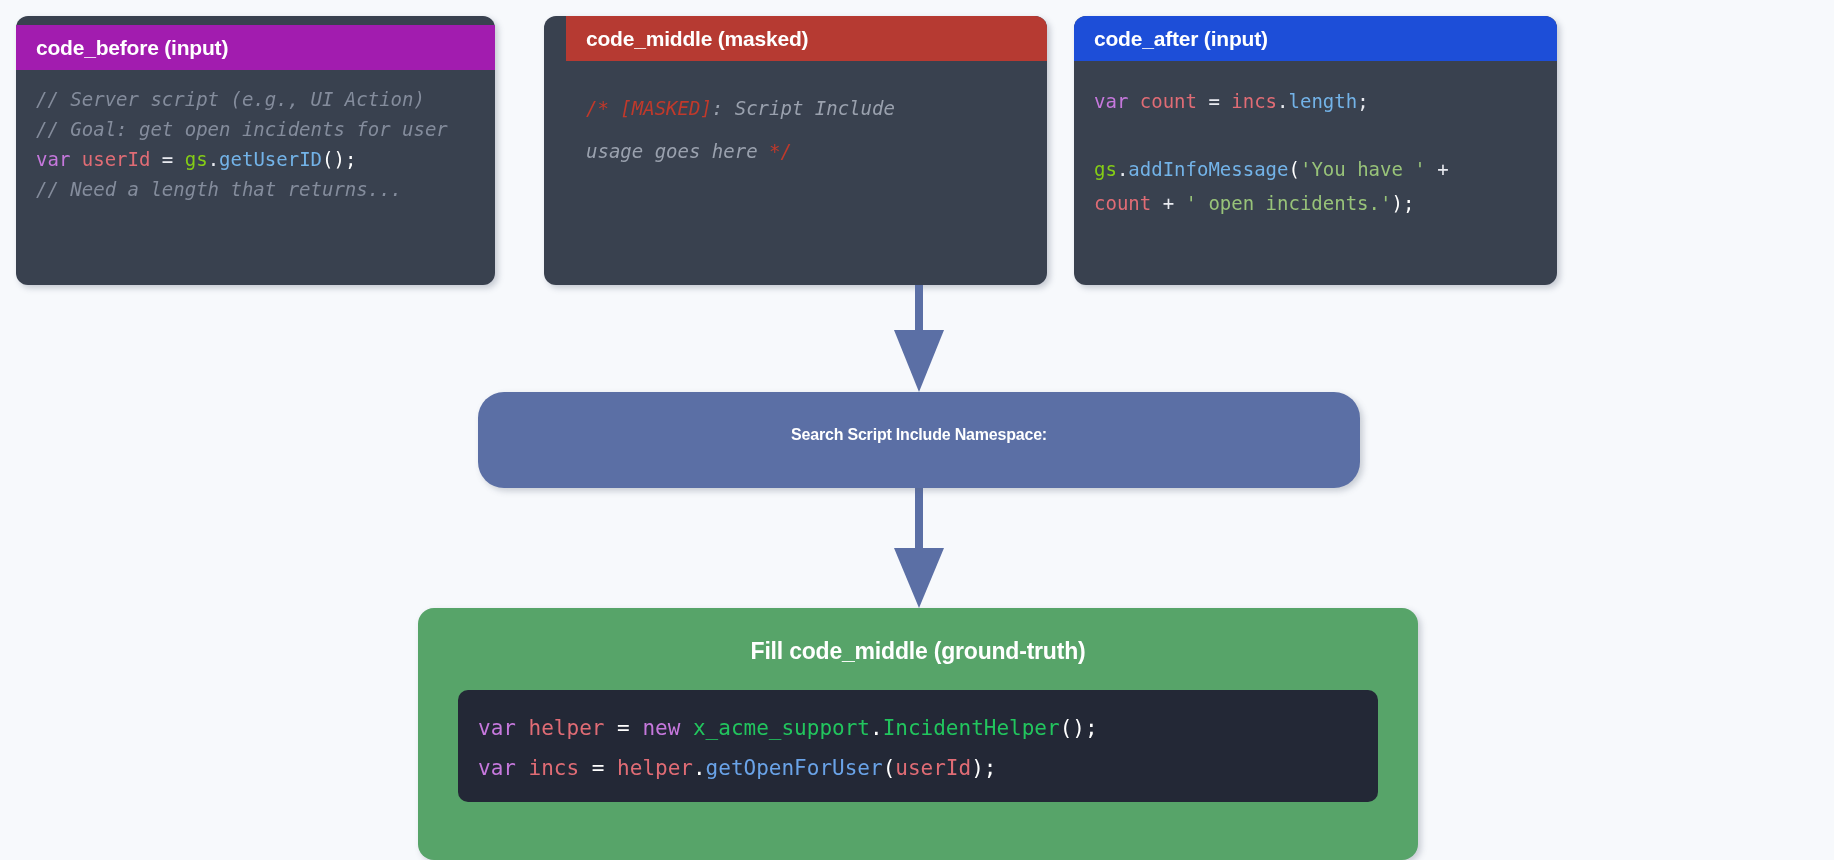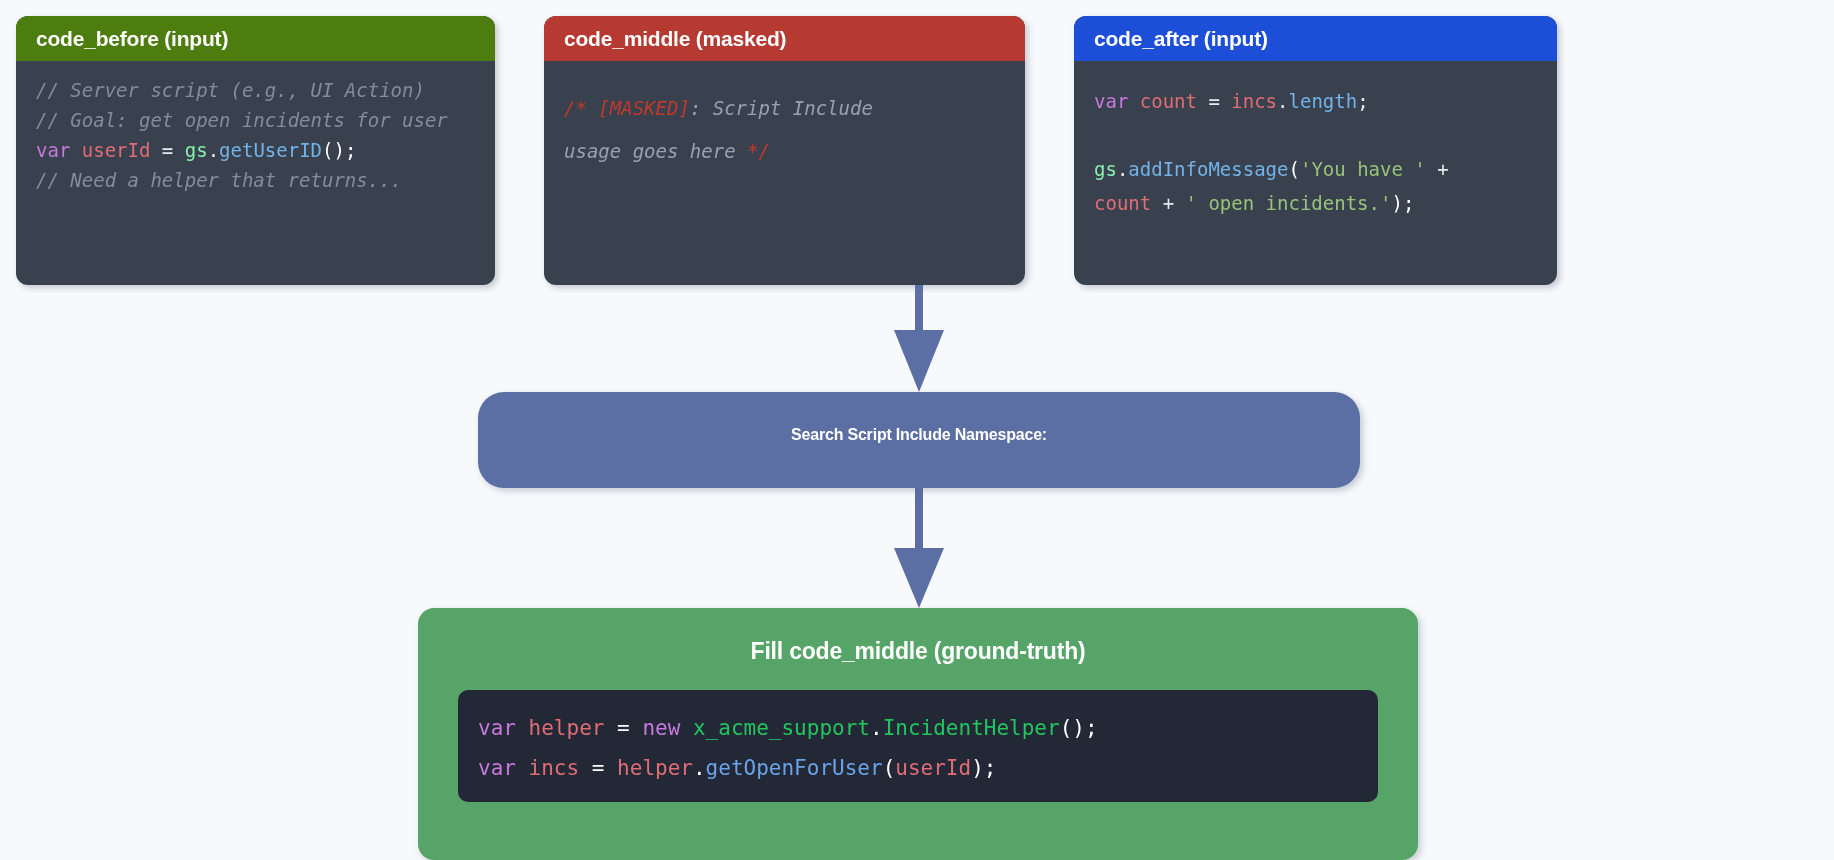--- a/index.html
+++ b/index.html
@@ -49,7 +49,7 @@
   #panel-middle { left: 544px;  width: 481px; }
   #panel-after  { left: 1074px; width: 483px; }
 
-  #panel-before .panel-header { background: #4d7c0f; }
+  #panel-before .panel-header { background: #a21caf; margin-top: 9px; }
   #panel-middle .panel-header { background: #b63a32; }
   #panel-after  .panel-header { background: #1d4ed8; }
 

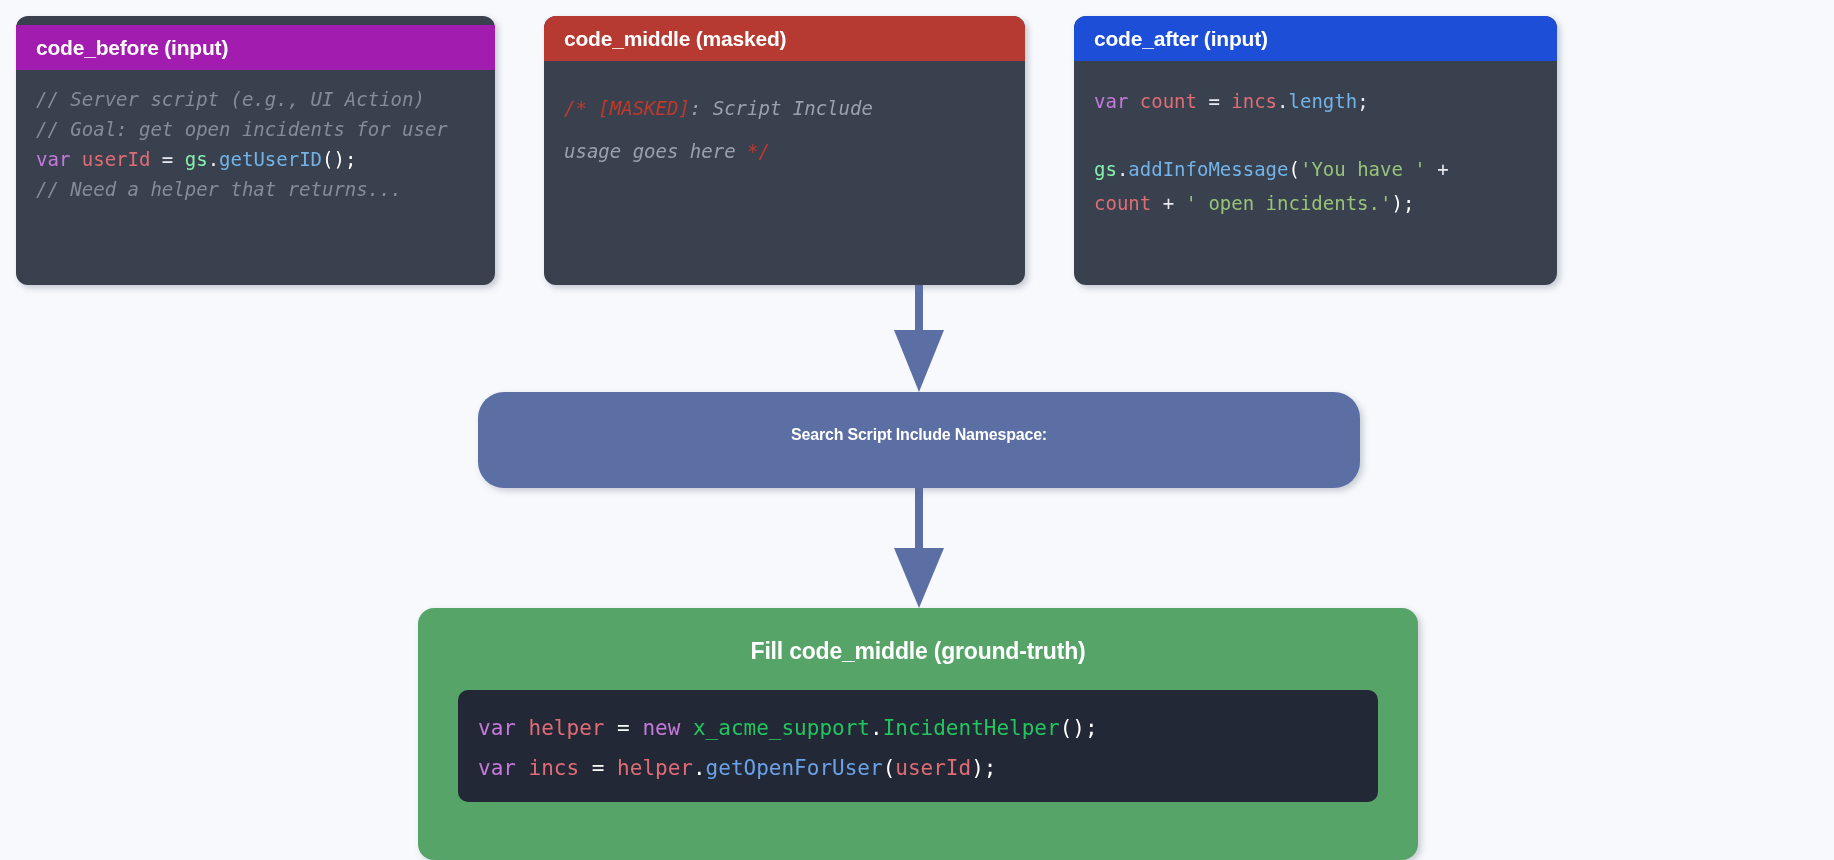--- a/index.html
+++ b/index.html
@@ -46,7 +46,7 @@
   }
 
   #panel-before { left: 16px;   width: 479px; }
-  #panel-middle { left: 544px;  width: 481px; }
+  #panel-middle { left: 544px;  width: 481px; padding-left: 22px; }
   #panel-after  { left: 1074px; width: 483px; }
 
   #panel-before .panel-header { background: #a21caf; margin-top: 9px; }

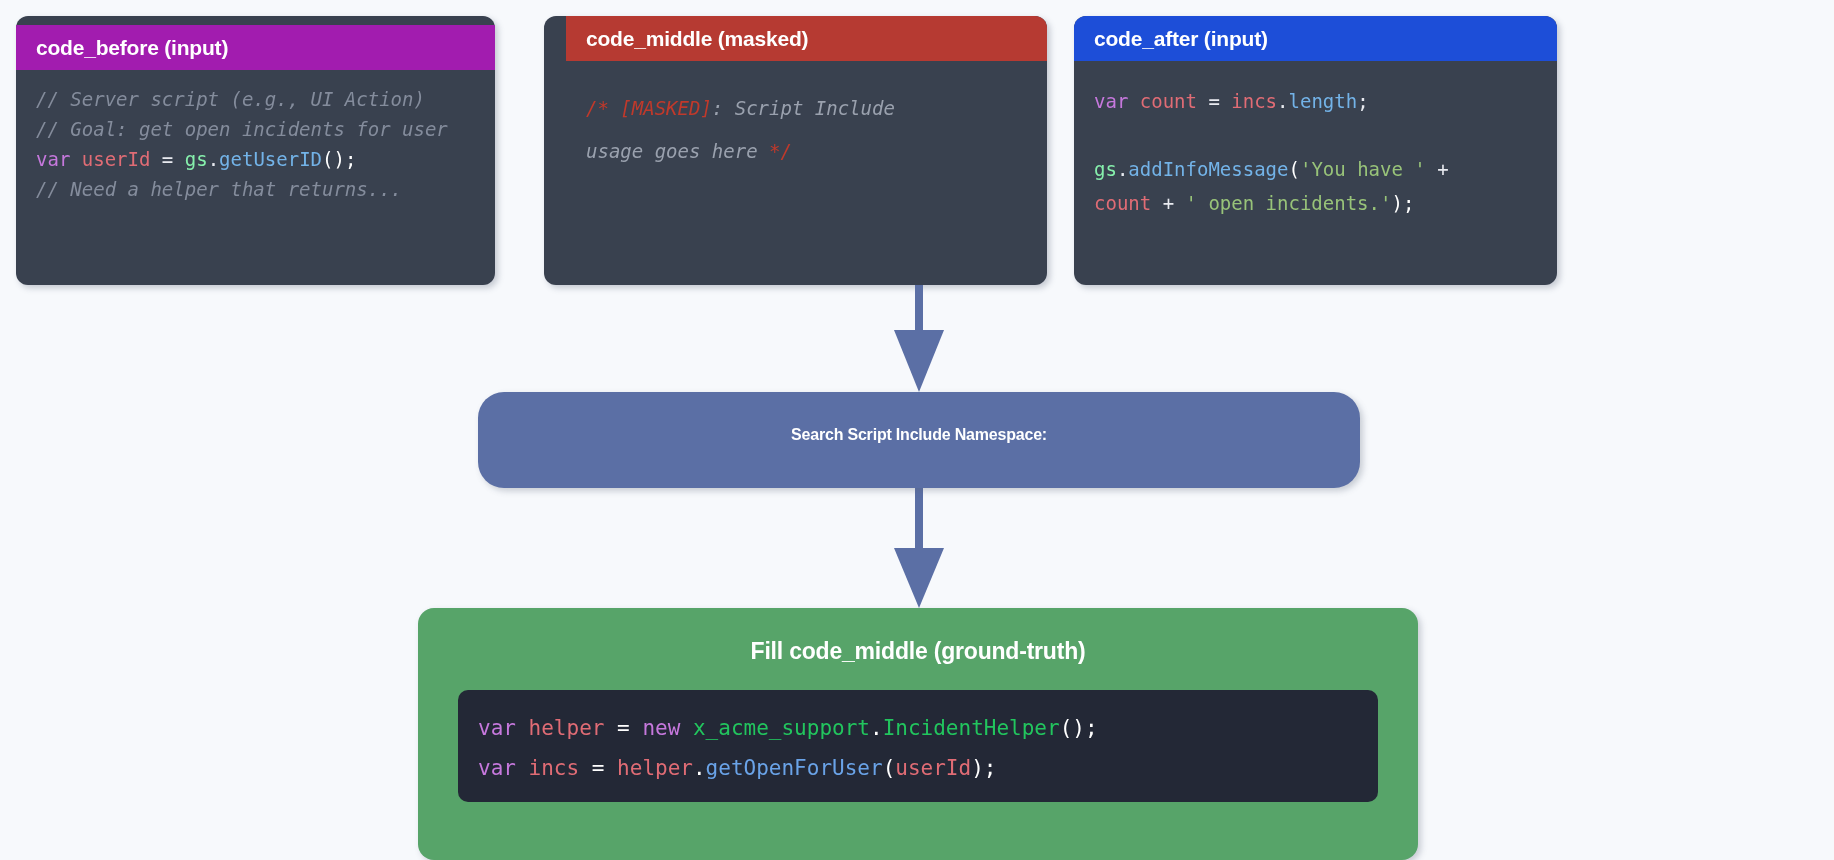--- a/index.html
+++ b/index.html
@@ -60,7 +60,7 @@
   .t-com   { color: #848c9c; font-style: italic; }
   .t-kw    { color: #c678dd; }
   .t-var   { color: #e06c75; }
-  .t-obj   { color: #86efac; }
+  .t-obj   { color: #84cc16; }
   .t-fn    { color: #73b3e8; margin-top: 40px; }
   .t-prop  { color: #73b3e8; }
   .t-punc  { color: #ffffff; }

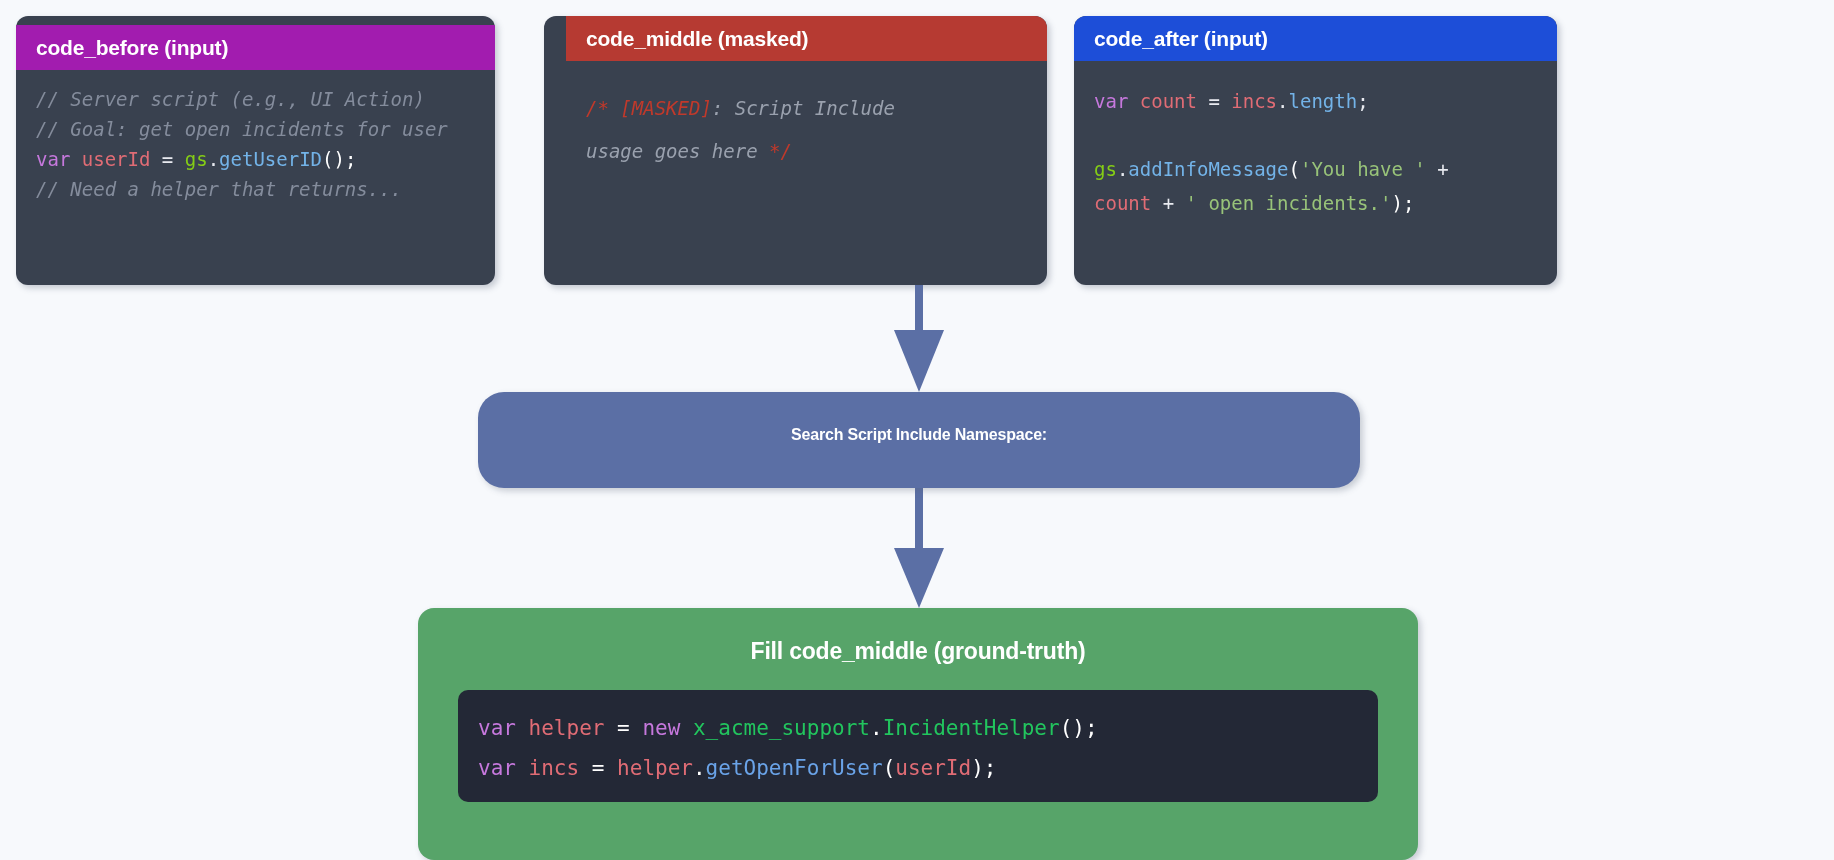--- a/index.html
+++ b/index.html
@@ -148,7 +148,7 @@
   <div class="panel-body"><span class="t-com">// Server script (e.g., UI Action)</span>
 <span class="t-com">// Goal: get open incidents for user</span>
 <span class="t-kw">var</span><span class="t-var"> userId </span><span class="t-plain">= </span><span class="t-obj">gs</span><span class="t-plain">.</span><span class="t-fn">getUserID</span><span class="t-punc">();</span>
-<span class="t-com">// Need a helper that returns...</span></div>
+<span class="t-com">// Need a length that returns...</span></div>
 </div>
 
 <div class="panel" id="panel-middle">

